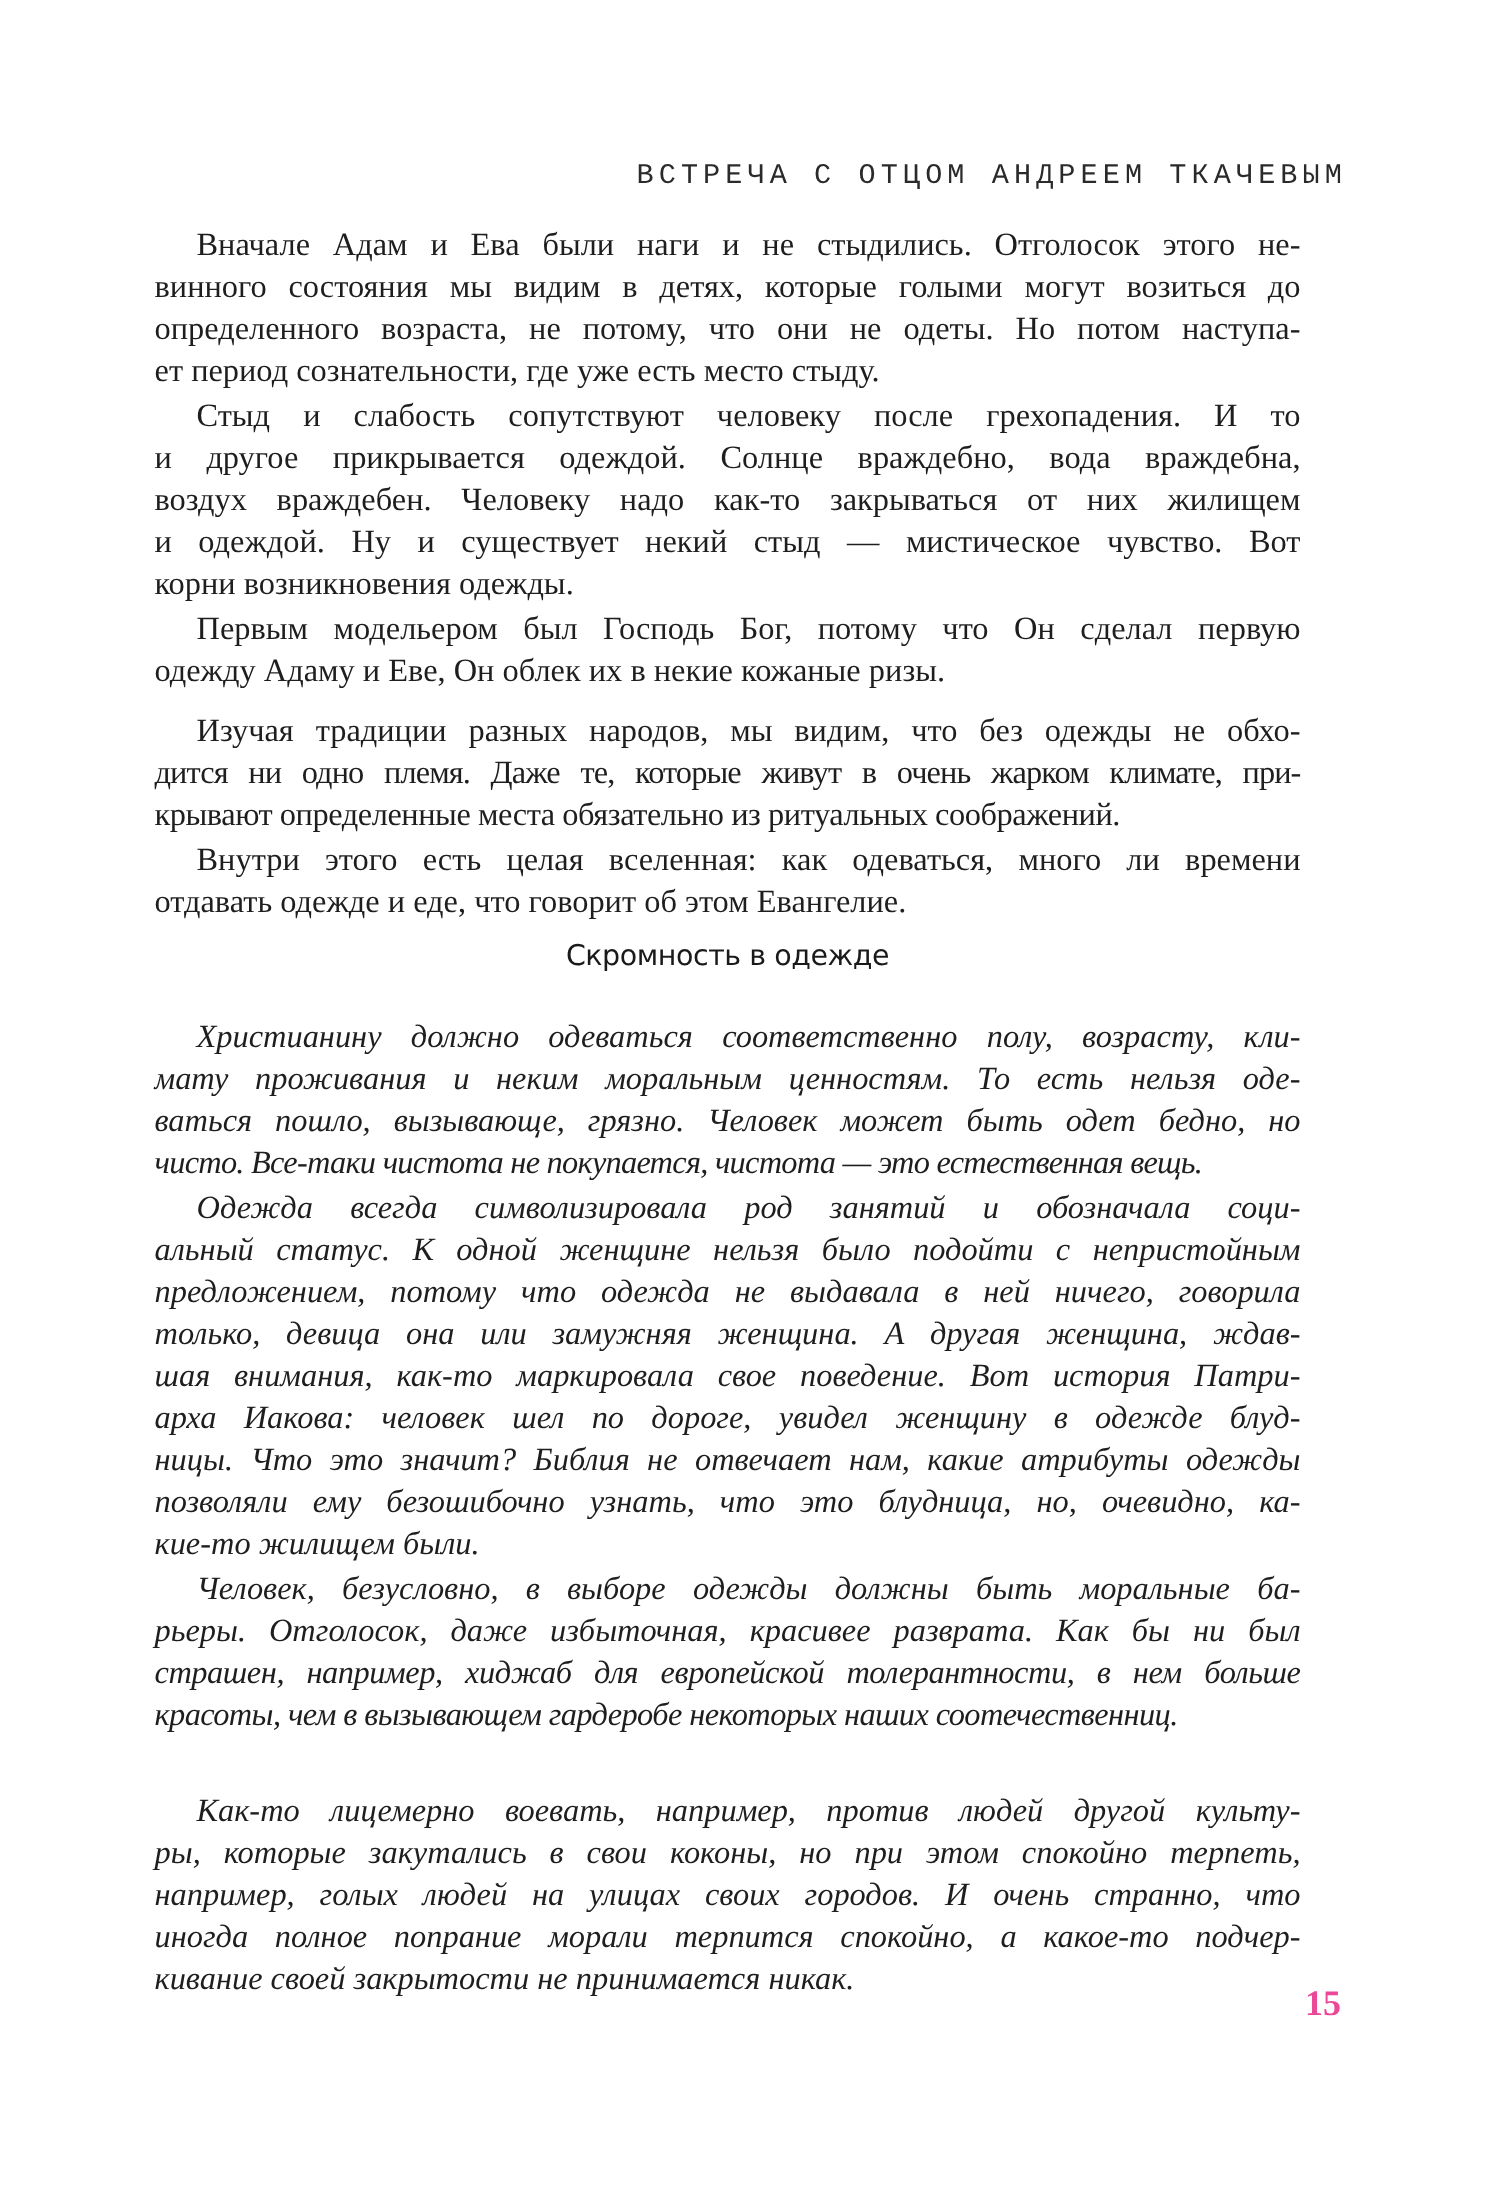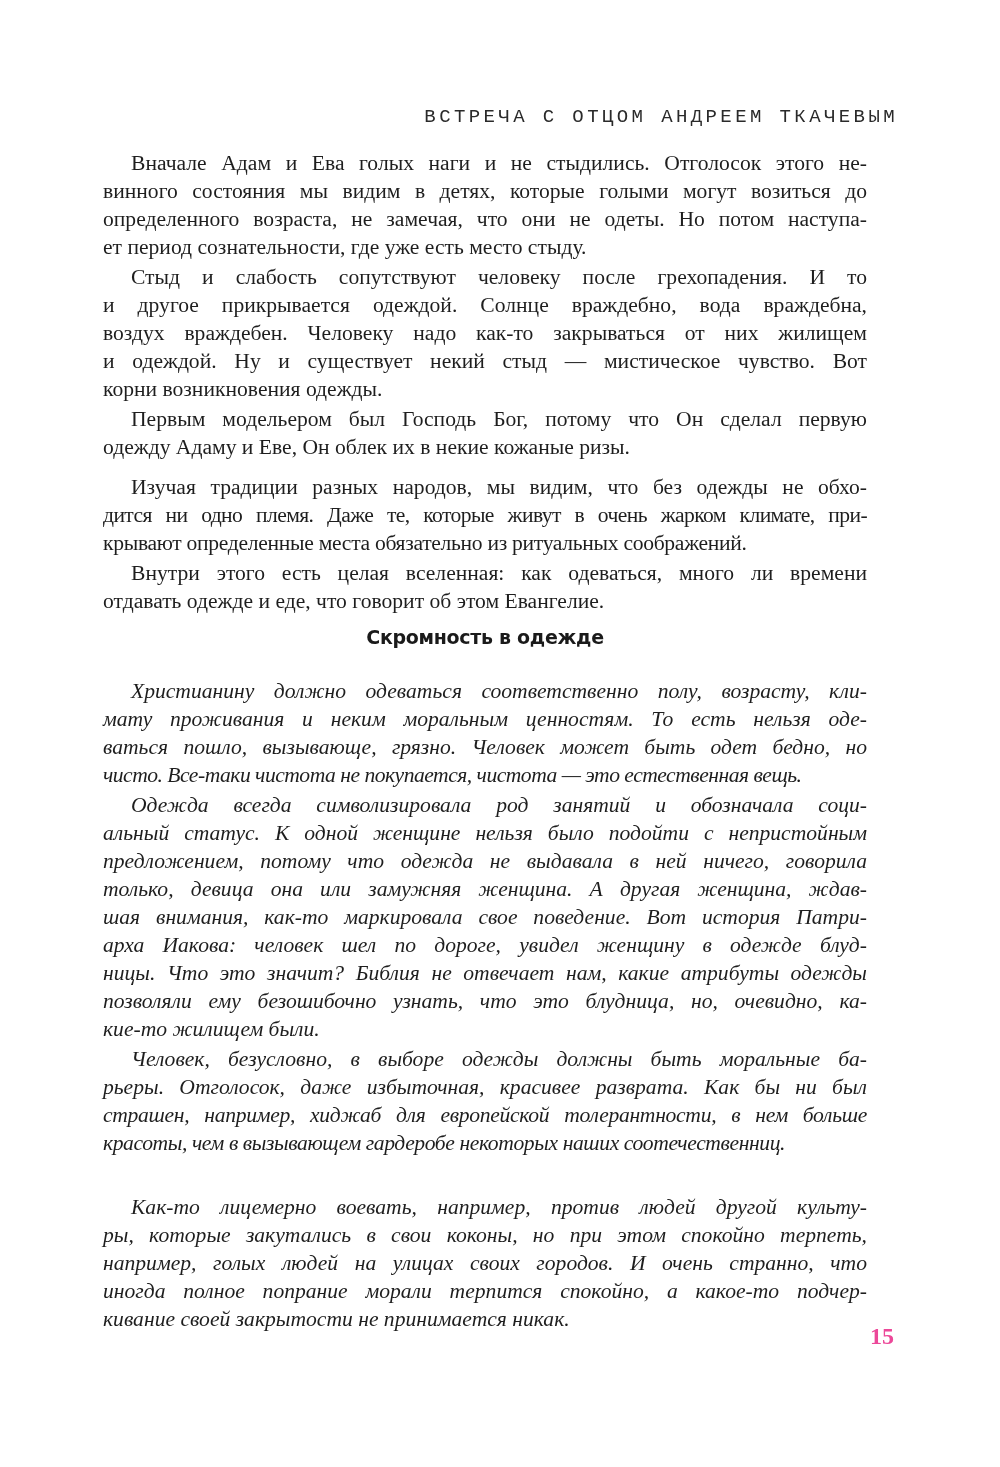--- a/index.html
+++ b/index.html
@@ -80,7 +80,7 @@
 <div class="text-block" style="top:149px;">
 
   <p class="para">
-    <span class="line indent" style="display: block;">Вначале Адам и Ева голых наги и не стыдились. Отголосок этого не-</span>
+    <span class="line indent" style="display: block;">Вначале Адам и Ева были наги и не стыдились. Отголосок этого не-</span>
     <span class="line" style="display: block;">винного состояния мы видим в детях, которые голыми могут возиться до</span>
     <span class="line" style="display: block;">определенного возраста, не замечая, что они не одеты. Но потом наступа-</span>
     <span class="line last" style="display: block;">ет период сознательности, где уже есть место стыду.</span>

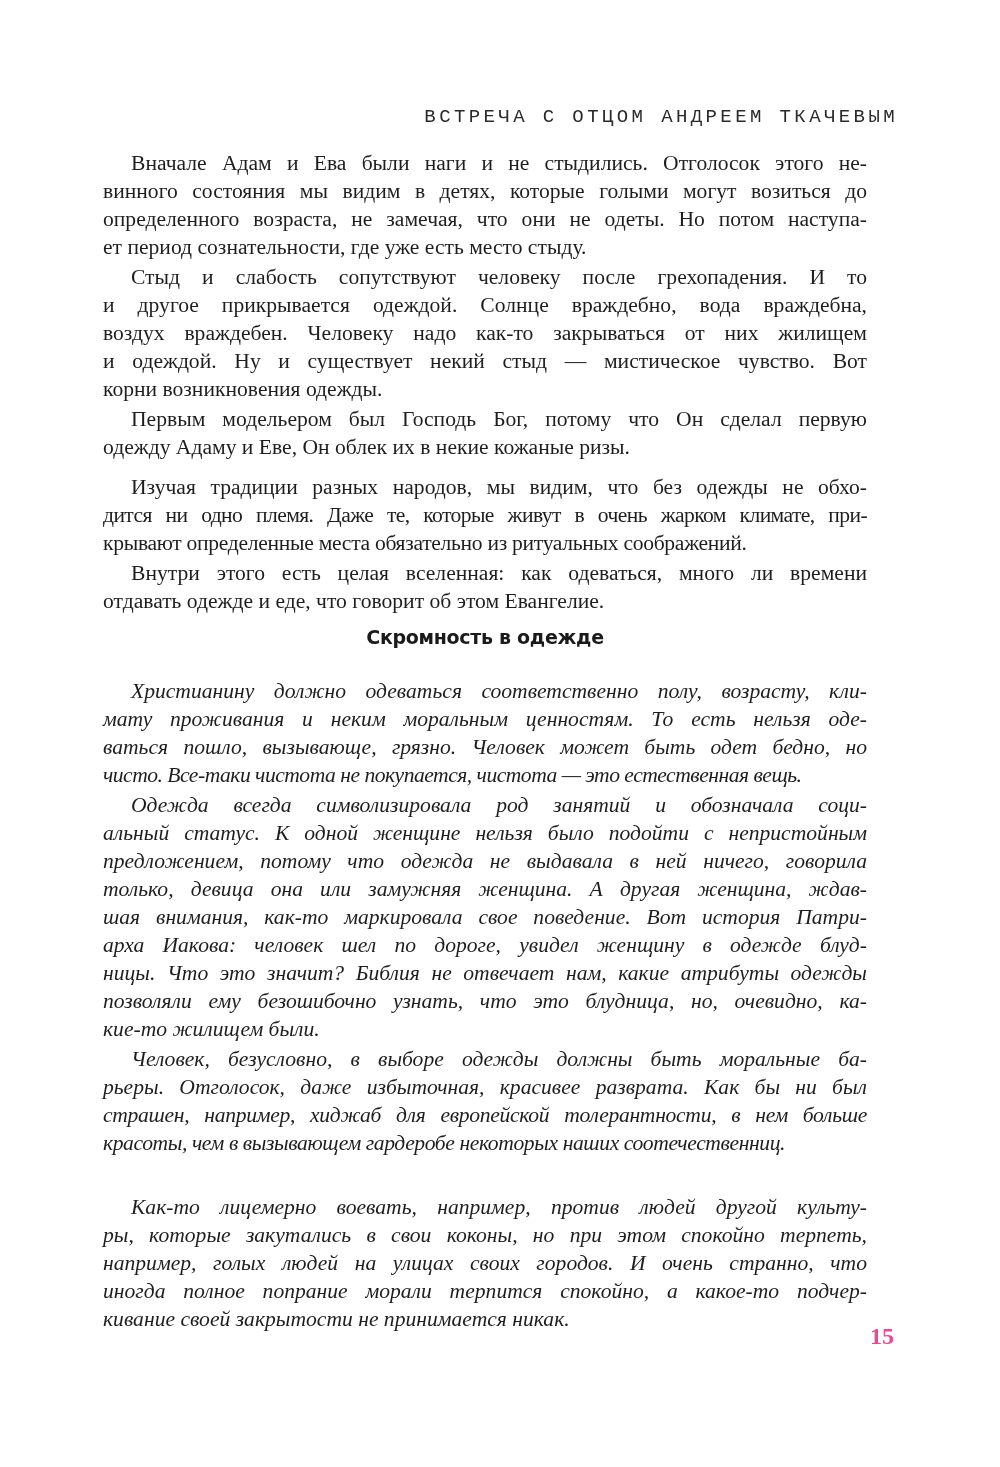--- a/index.html
+++ b/index.html
@@ -82,7 +82,7 @@
   <p class="para">
     <span class="line indent" style="display: block;">Вначале Адам и Ева были наги и не стыдились. Отголосок этого не-</span>
     <span class="line" style="display: block;">винного состояния мы видим в детях, которые голыми могут возиться до</span>
-    <span class="line" style="display: block;">определенного возраста, не замечая, что они не одеты. Но потом наступа-</span>
+    <span class="line" style="display: block;">определенного возраста, не потому, что они не одеты. Но потом наступа-</span>
     <span class="line last" style="display: block;">ет период сознательности, где уже есть место стыду.</span>
   </p>
 

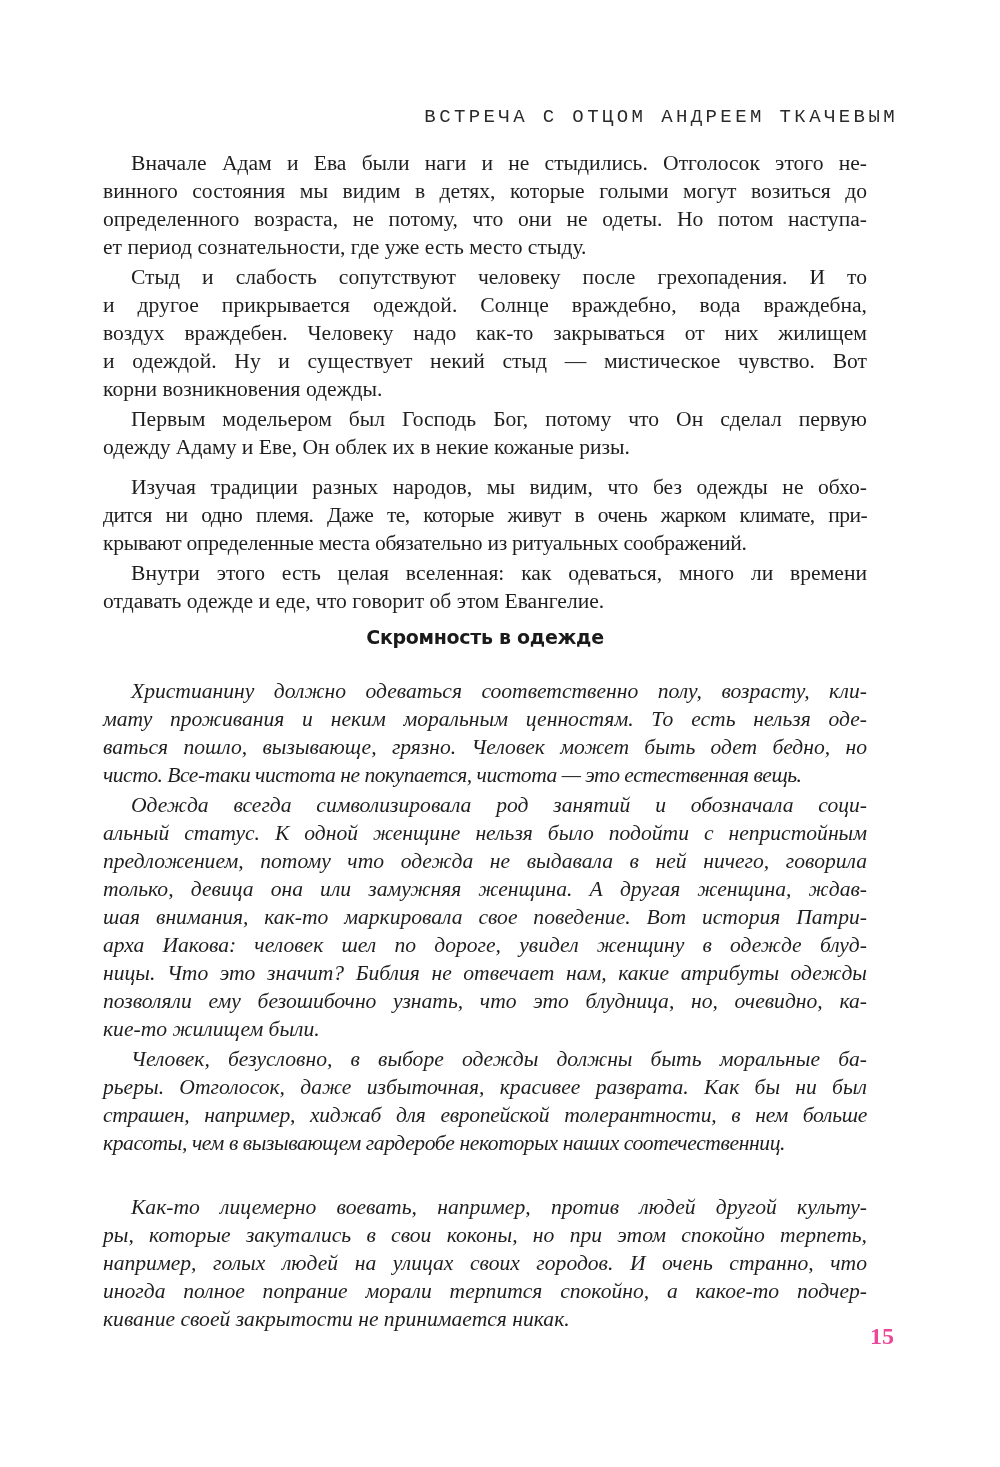--- a/index.html
+++ b/index.html
@@ -57,7 +57,7 @@
     width: 764px;
     text-align: center;
     font-family: "DejaVu Sans", sans-serif;
-    font-weight: bold;
+    font-weight: normal;
     font-size: 19px;
     color: #1a1a1a;
     letter-spacing: -0.3px;

